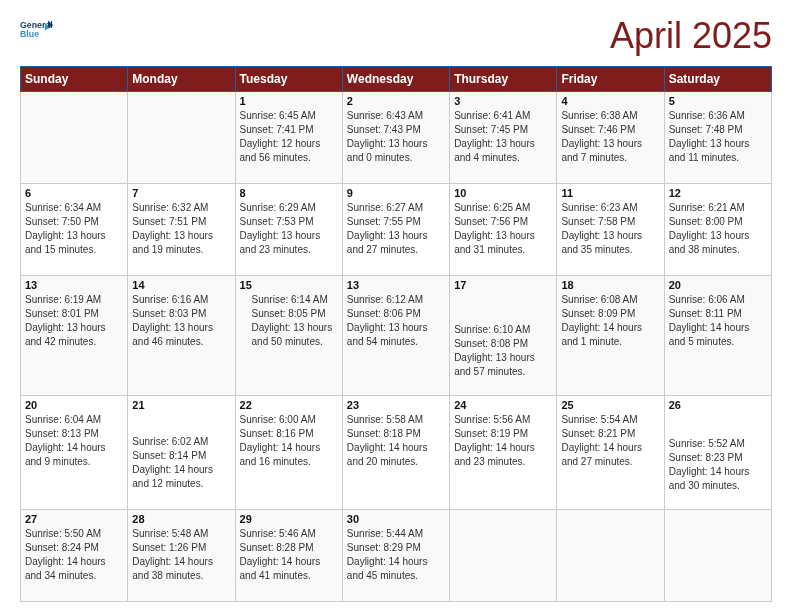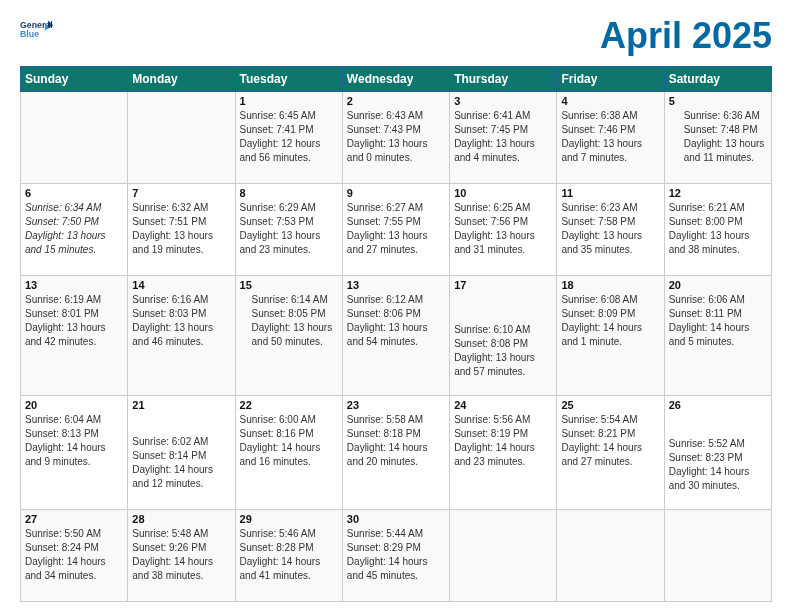--- a/index.html
+++ b/index.html
@@ -37,8 +37,8 @@
     }
     .title-block h1 {
       font-size: 36px;
-      font-weight: bold;
-      color: #0369a1;
+      font-weight: normal;
+      color: #7f1d1d;
       line-height: 1.1;
     }
     .title-block h2 {

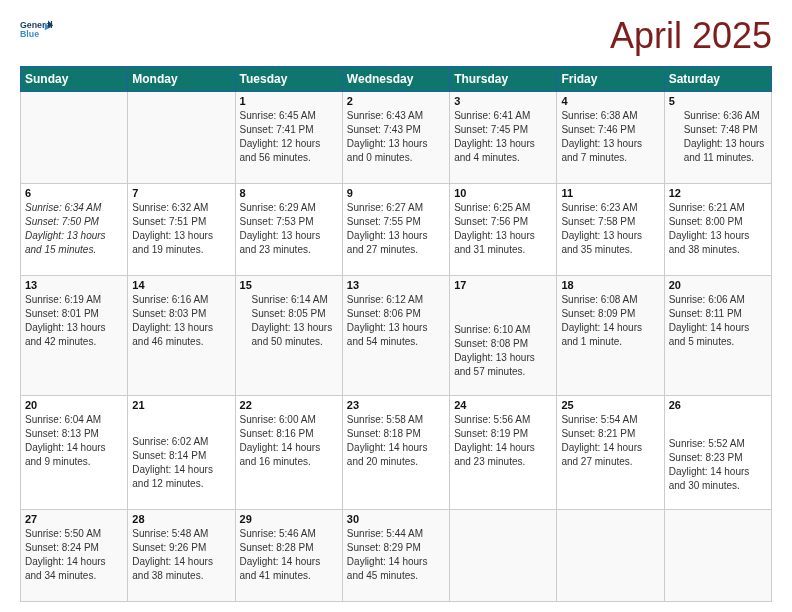--- a/index.html
+++ b/index.html
@@ -58,7 +58,7 @@
       table-layout: fixed;
     }
     thead tr th {
-      background-color: #0f766e;
+      background-color: #7f1d1d;
       color: #fff;
       font-size: 12px;
       font-weight: bold;

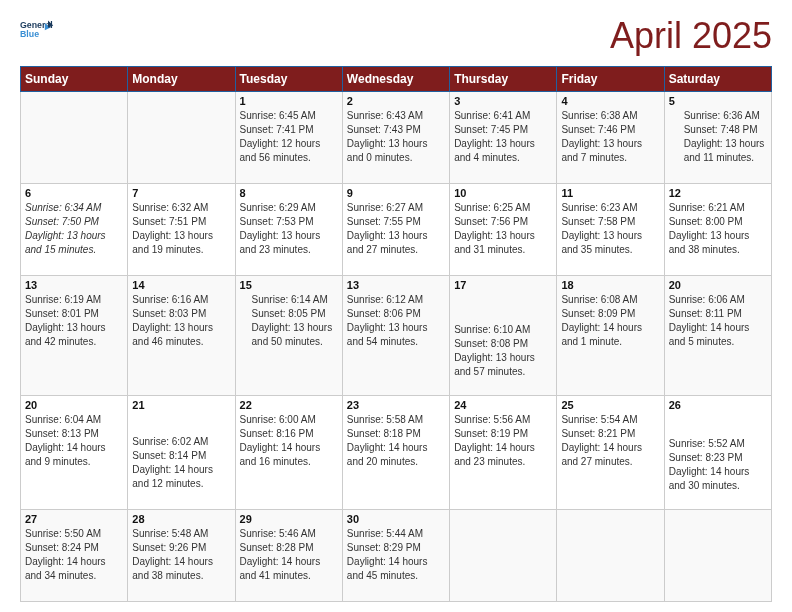--- a/index.html
+++ b/index.html
@@ -153,7 +153,7 @@
           </td>
           <td>
             <span class="day-num">5</span>
-            <div class="day-info" style="white-space: pre-line; margin-left: 15px;">Sunrise: 6:36 AM
+            <div class="day-info" style="white-space: pre-line;">Sunrise: 6:36 AM
 Sunset: 7:48 PM
 Daylight: 13 hours and 11 minutes.</div>
           </td>

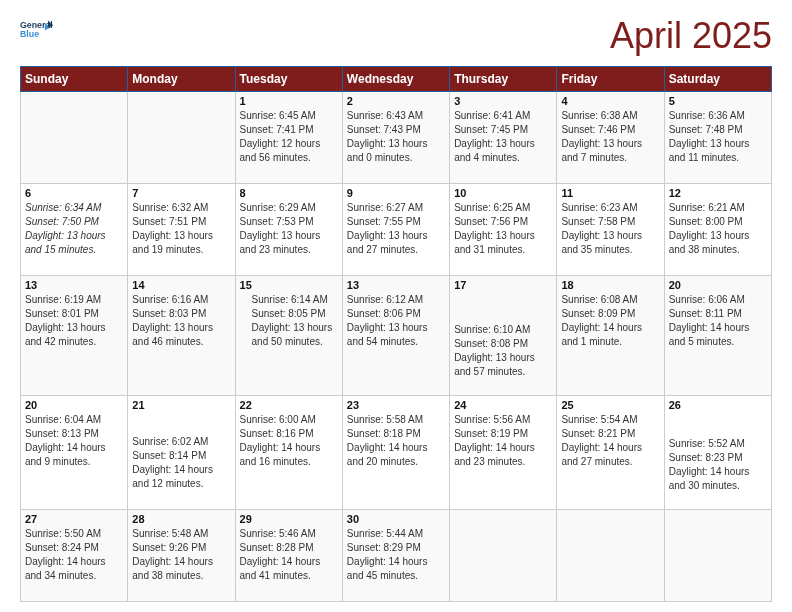--- a/index.html
+++ b/index.html
@@ -161,7 +161,7 @@
         <tr>
           <td>
             <span class="day-num">6</span>
-            <div class="day-info" style="white-space: pre-line; font-style: italic;">Sunrise: 6:34 AM
+            <div class="day-info" style="white-space: pre-line;">Sunrise: 6:34 AM
 Sunset: 7:50 PM
 Daylight: 13 hours and 15 minutes.</div>
           </td>

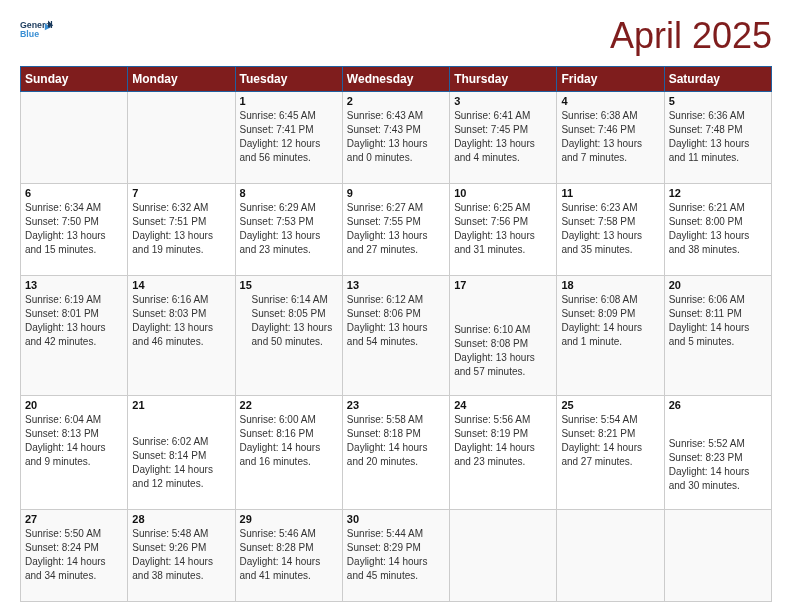--- a/index.html
+++ b/index.html
@@ -300,7 +300,7 @@
           <td>
             <span class="day-num">28</span>
             <div class="day-info" style="white-space: pre-line;">Sunrise: 5:48 AM
-Sunset: 9:26 PM
+Sunset: 1:26 PM
 Daylight: 14 hours and 38 minutes.</div>
           </td>
           <td>

